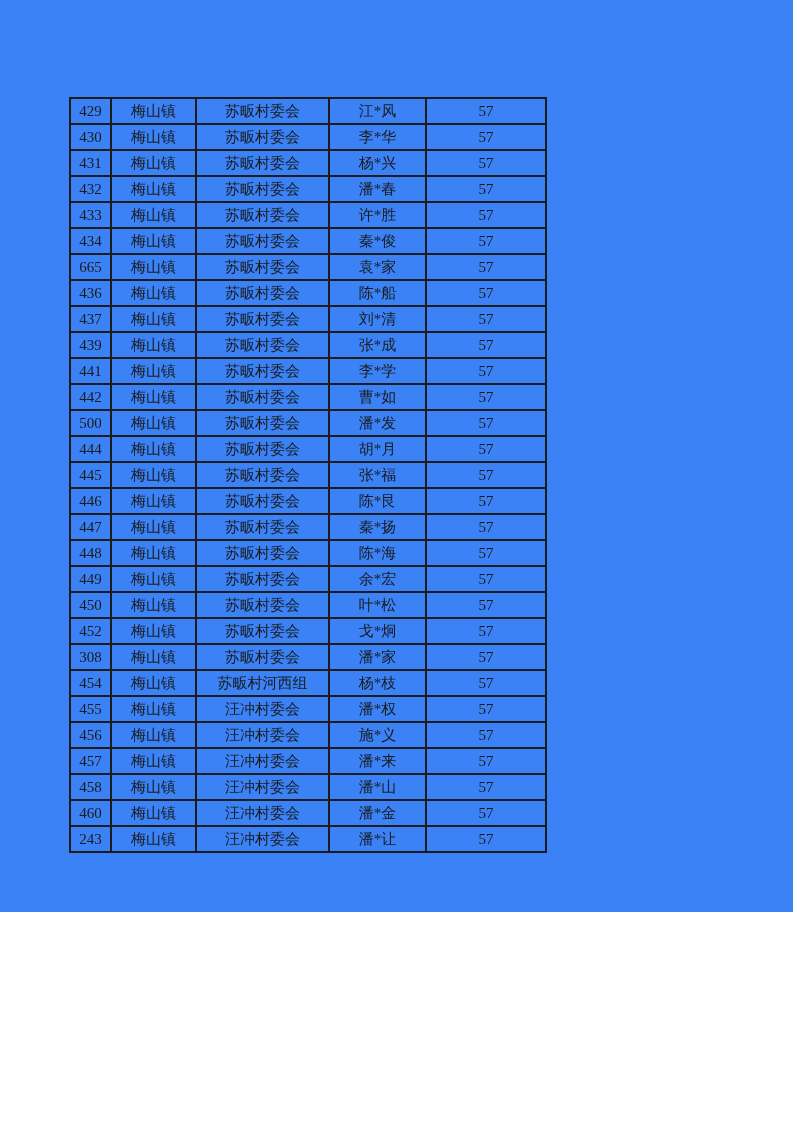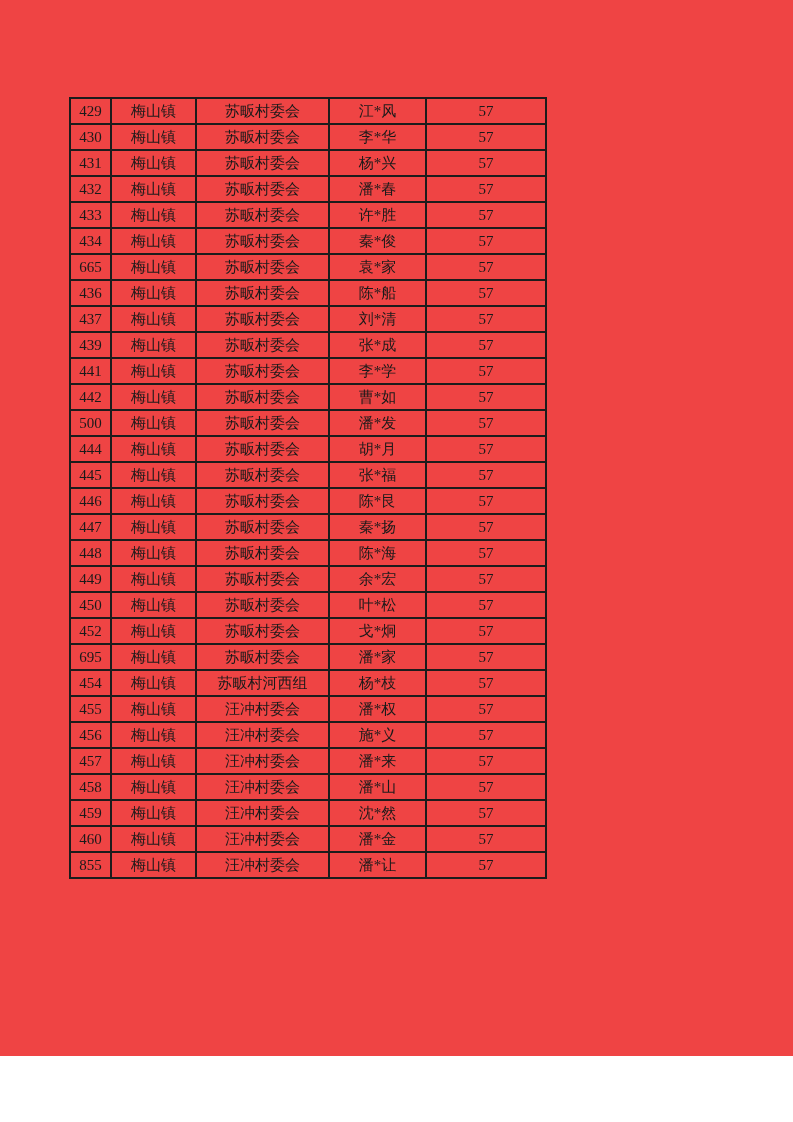--- a/index.html
+++ b/index.html
@@ -18,8 +18,8 @@
     position: absolute;
     left: 0; top: 0;
     width: 793px;
-    height: 1056px;
-    background: #ef4444;
+    height: 912px;
+    background: #3b82f6;
     overflow: hidden;
   }
   table.data-table {

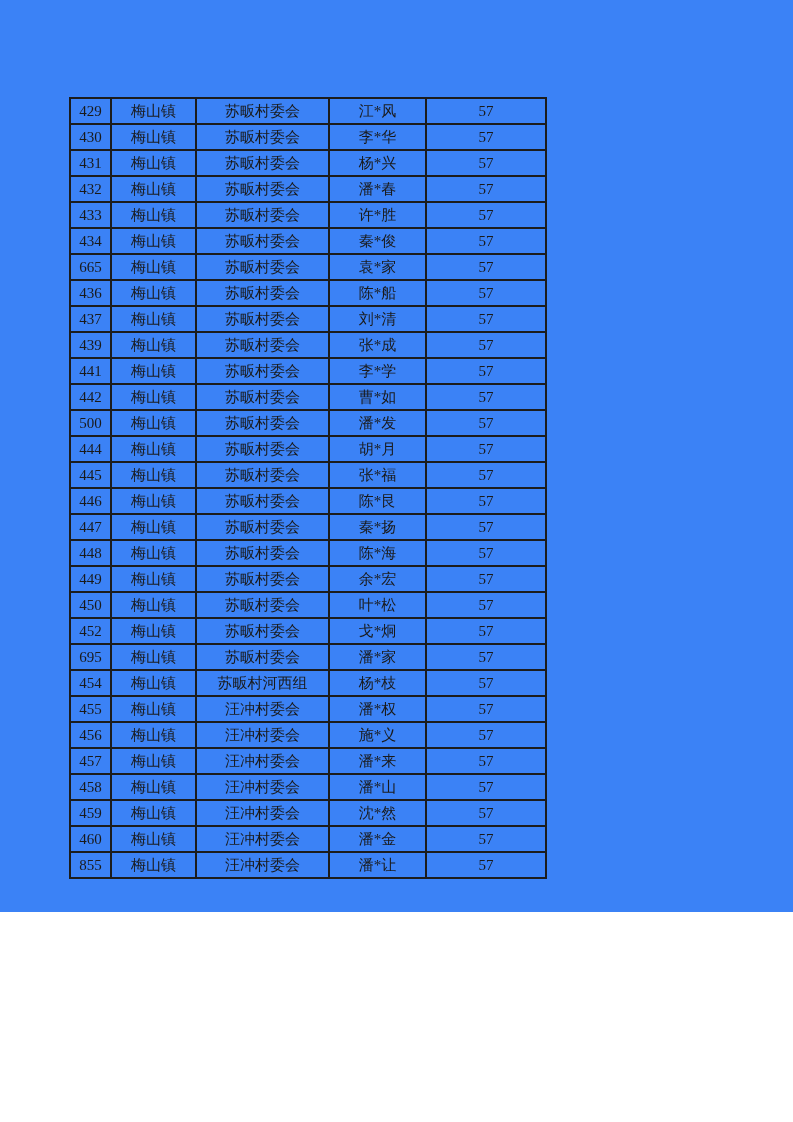--- a/index.html
+++ b/index.html
@@ -210,7 +210,7 @@
     <td>57</td>
   </tr>
         <tr>
-    <td>695</td>
+    <td>308</td>
     <td>梅山镇</td>
     <td>苏畈村委会</td>
     <td>潘*家</td>

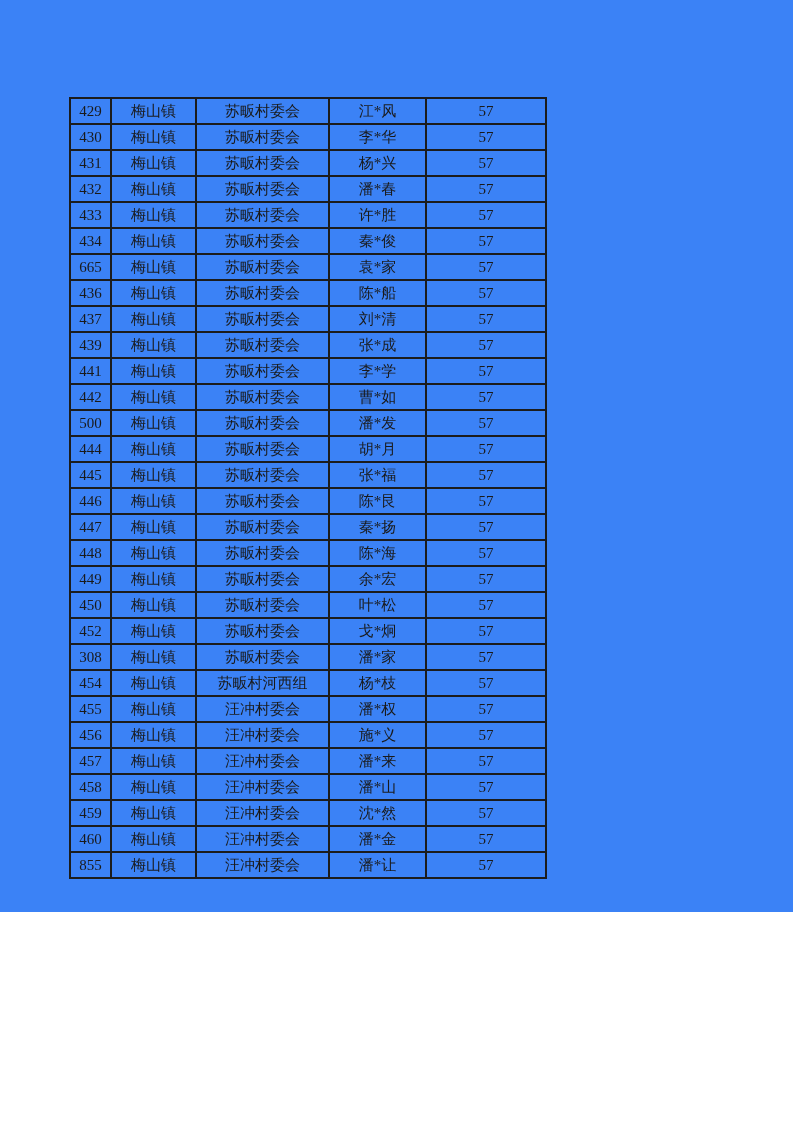--- a/index.html
+++ b/index.html
@@ -252,13 +252,6 @@
     <td>57</td>
   </tr>
         <tr>
-    <td>459</td>
-    <td>梅山镇</td>
-    <td>汪冲村委会</td>
-    <td>沈*然</td>
-    <td>57</td>
-  </tr>
-        <tr>
     <td>460</td>
     <td>梅山镇</td>
     <td>汪冲村委会</td>

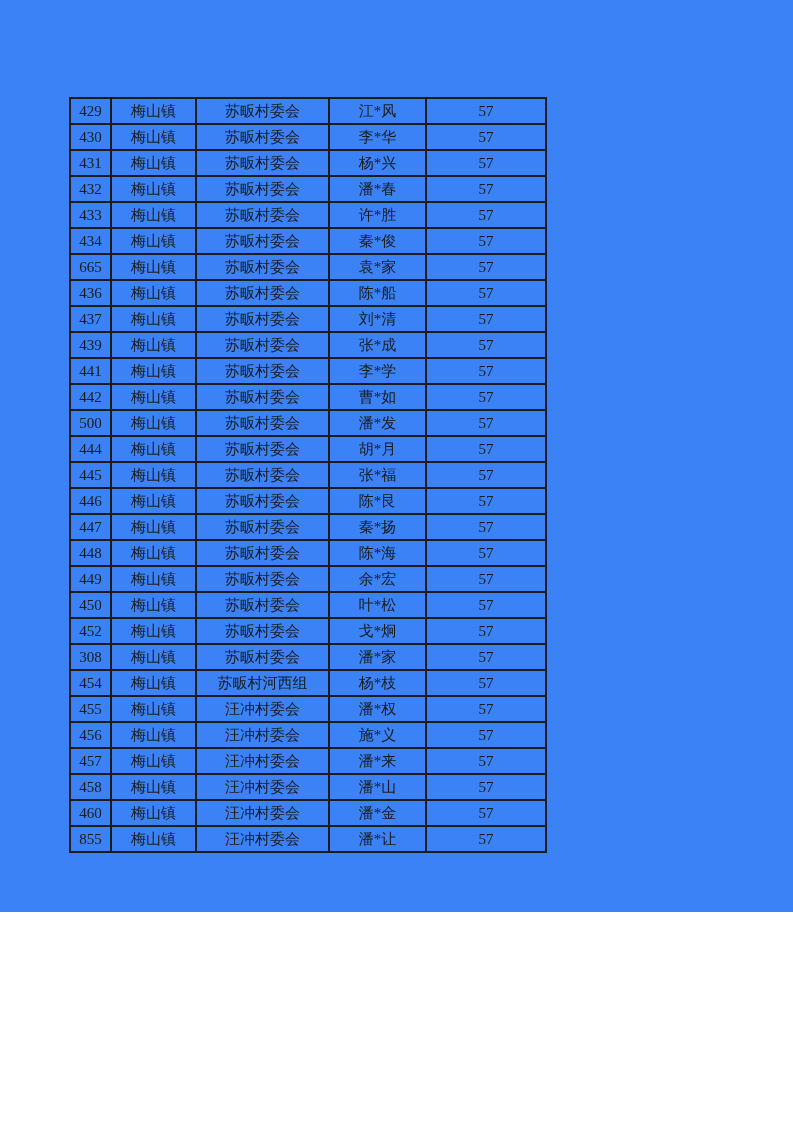--- a/index.html
+++ b/index.html
@@ -259,7 +259,7 @@
     <td>57</td>
   </tr>
         <tr>
-    <td>855</td>
+    <td>243</td>
     <td>梅山镇</td>
     <td>汪冲村委会</td>
     <td>潘*让</td>

